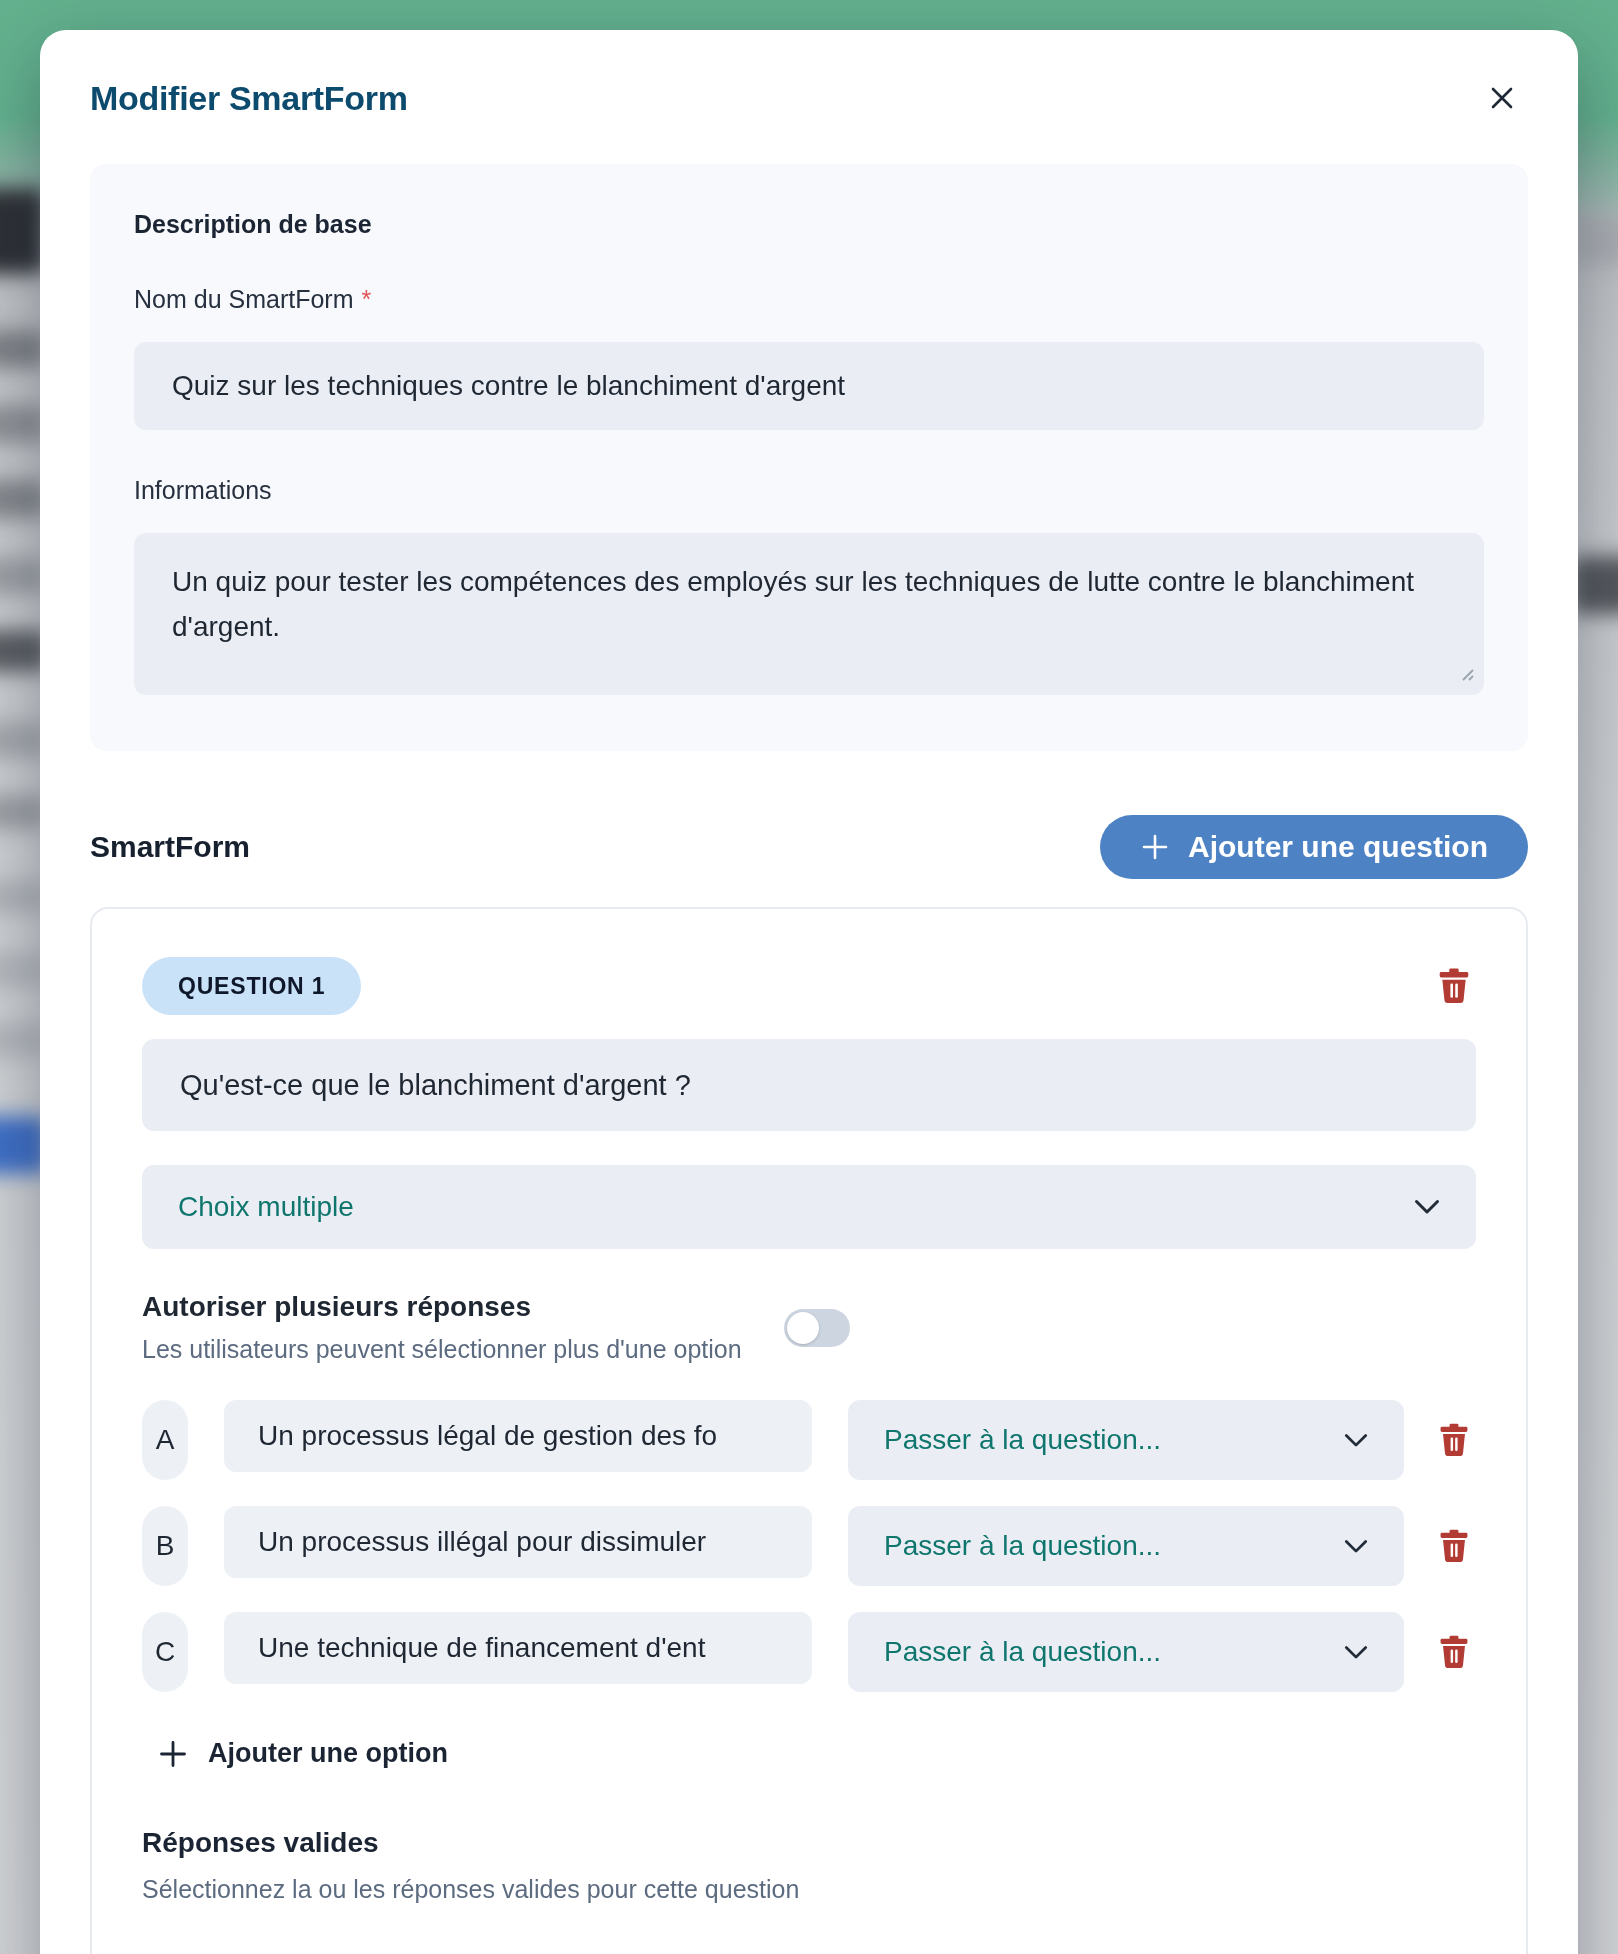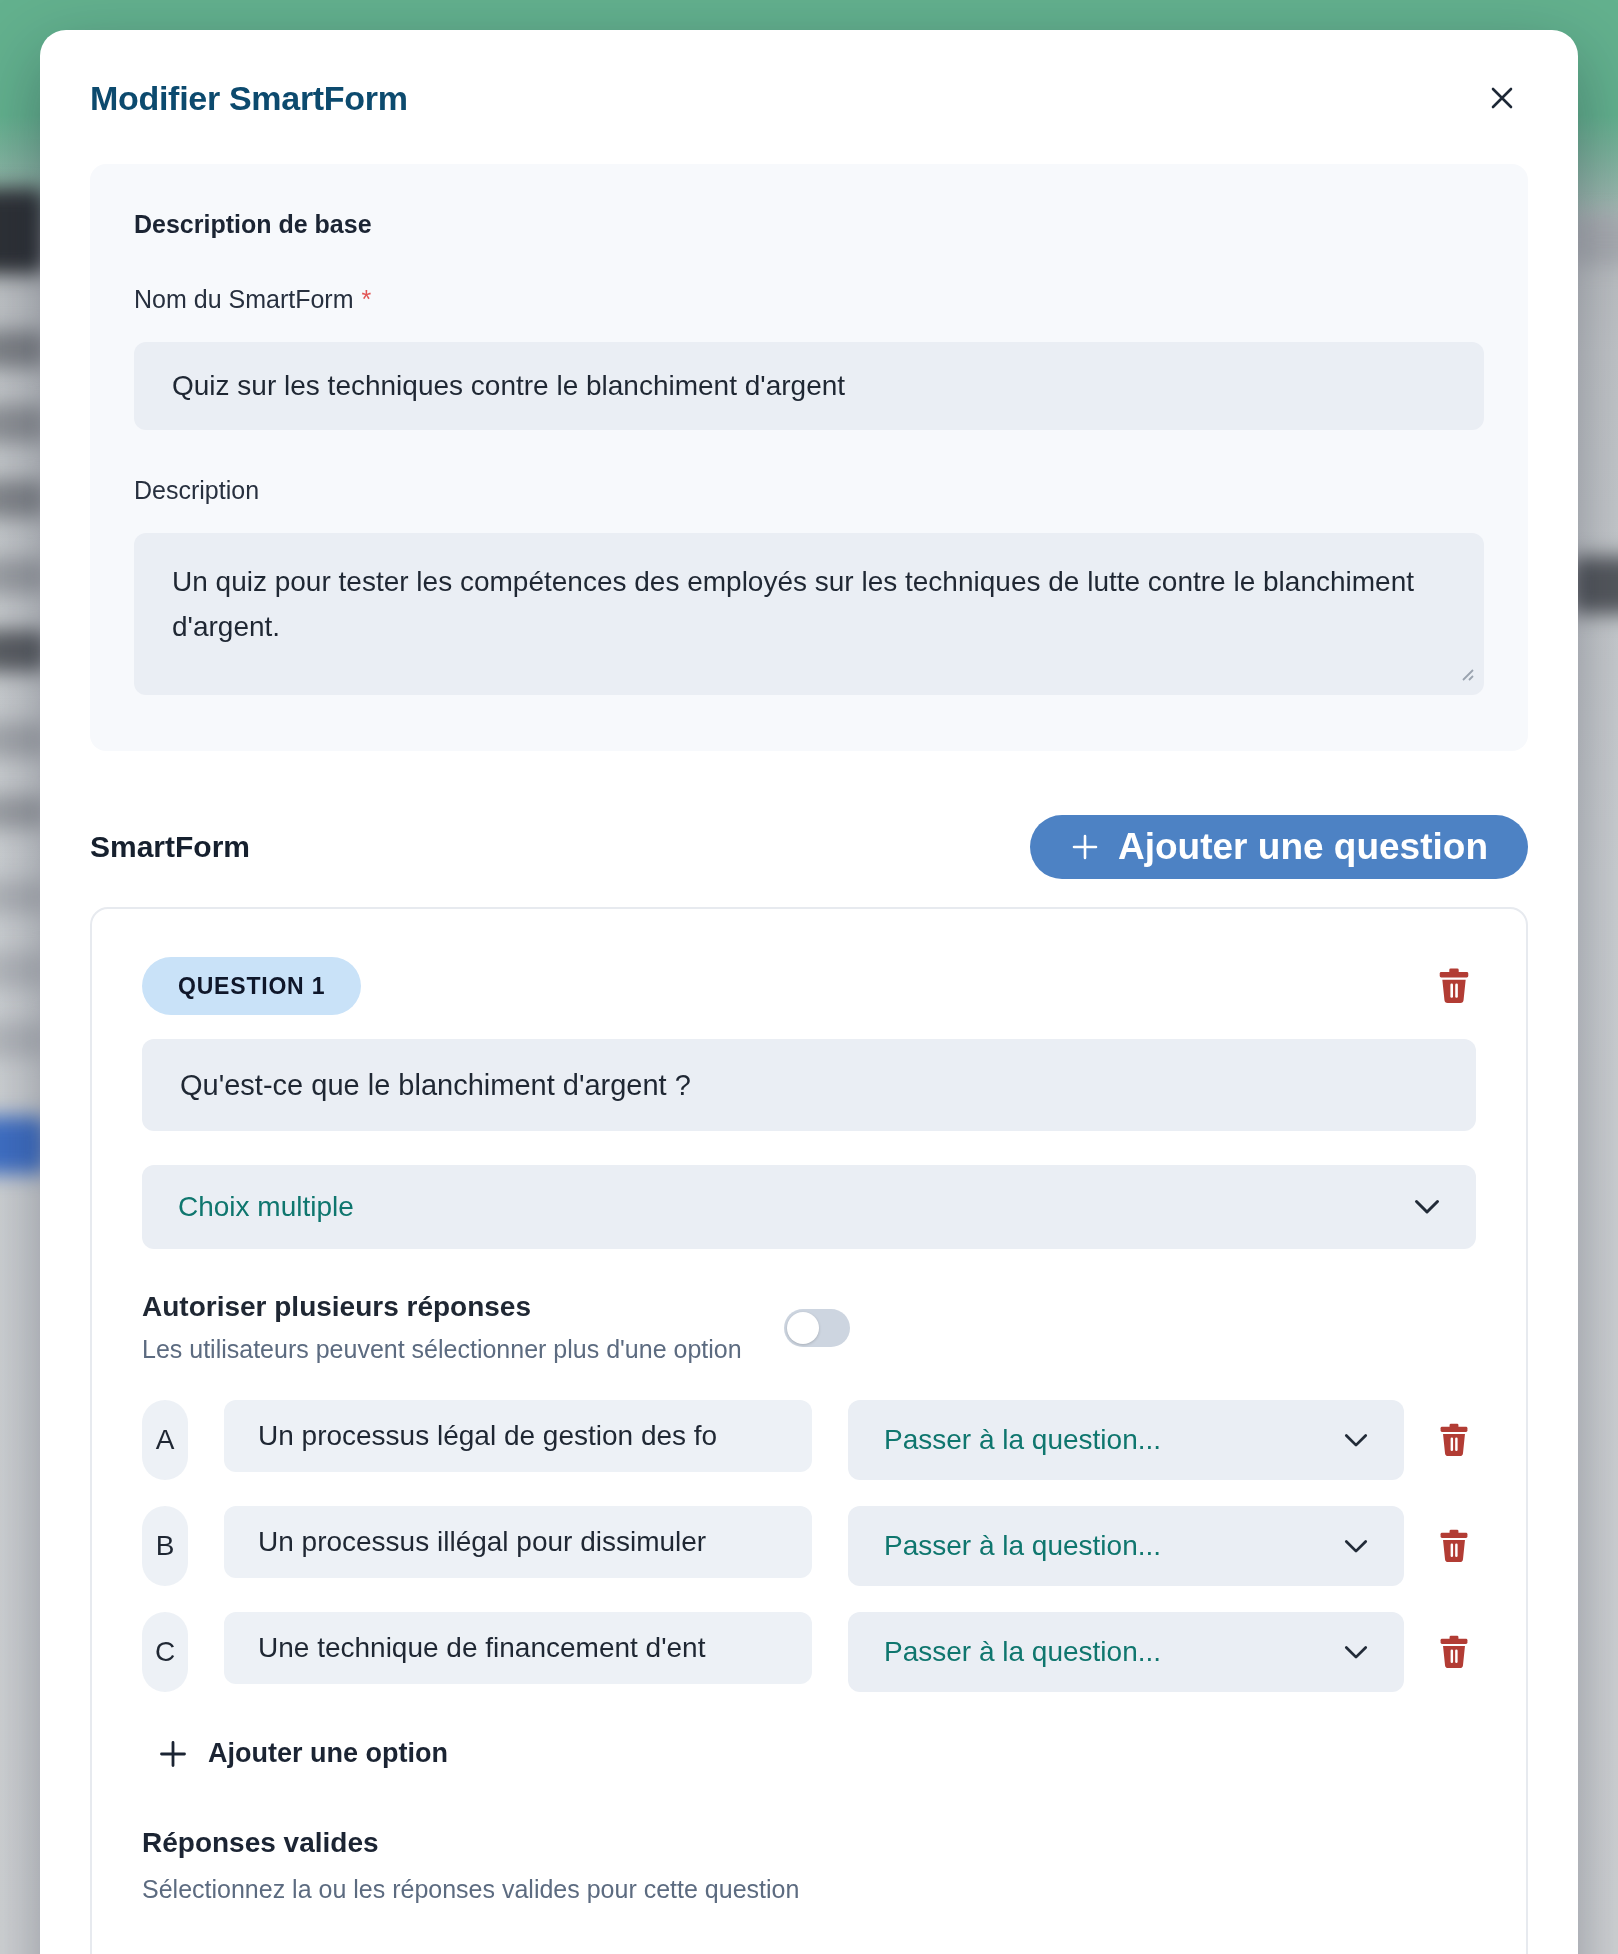--- a/index.html
+++ b/index.html
@@ -120,7 +120,7 @@
     </div>
     <input class="text-input" type="text" value="Quiz sur les techniques contre le blanchiment d'argent" style="">
 
-    <div class="field-label">Description</div>
+    <div class="field-label">Informations</div>
     <div class="textarea-wrap">
       <textarea class="desc-textarea" style="">Un quiz pour tester les compétences des employés sur les techniques de lutte contre le blanchiment d'argent.</textarea>
       <span class="resize-handle">

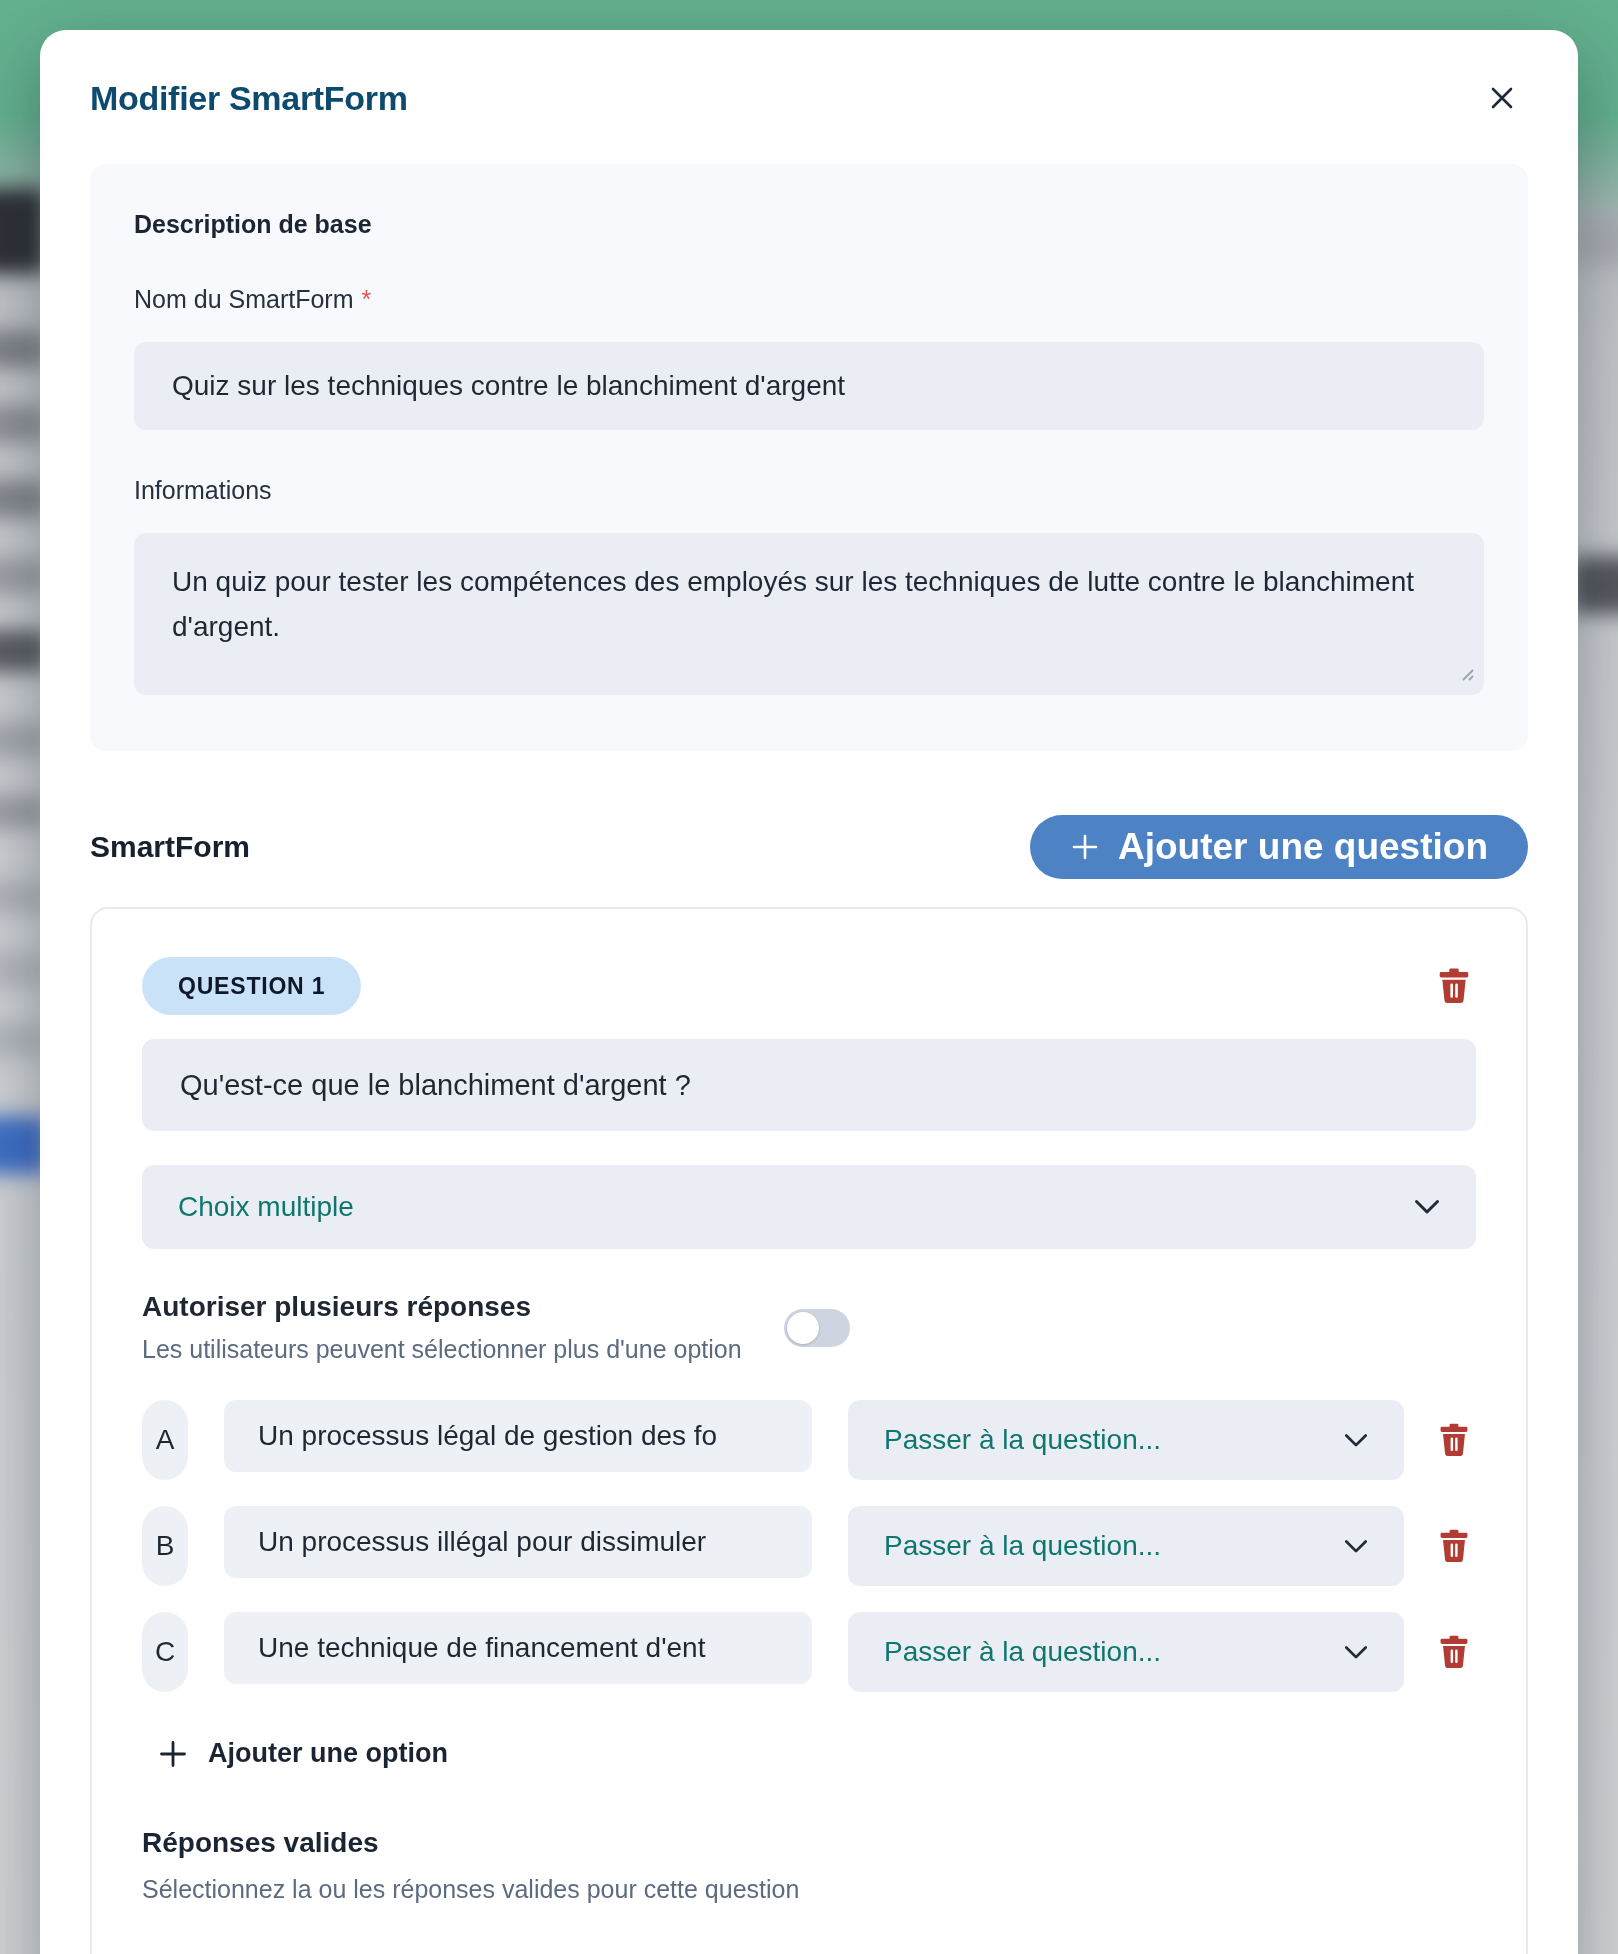--- a/index.html
+++ b/index.html
@@ -40,7 +40,7 @@
   .questions-header{margin-top:64px;display:flex;justify-content:space-between;align-items:center;}
   .questions-title{font-size:30px;font-weight:700;color:#16202e;}
   .add-question-btn{display:flex;align-items:center;gap:18px;height:64px;padding:0 40px;border:none;cursor:pointer;
-    border-radius:32px;background:#4d82c4;color:#ffffff;font-size:37px;font-weight:600;font-family:"Liberation Sans",sans-serif;}
+    border-radius:32px;background:#4d82c4;color:#ffffff;font-size:30px;font-weight:600;font-family:"Liberation Sans",sans-serif;}
   
   .question-card{margin-top:28px;border:2px solid #e7eaef;border-radius:18px;background:#fff;
     box-sizing:border-box;padding:48px 50px;height:1120px;}

